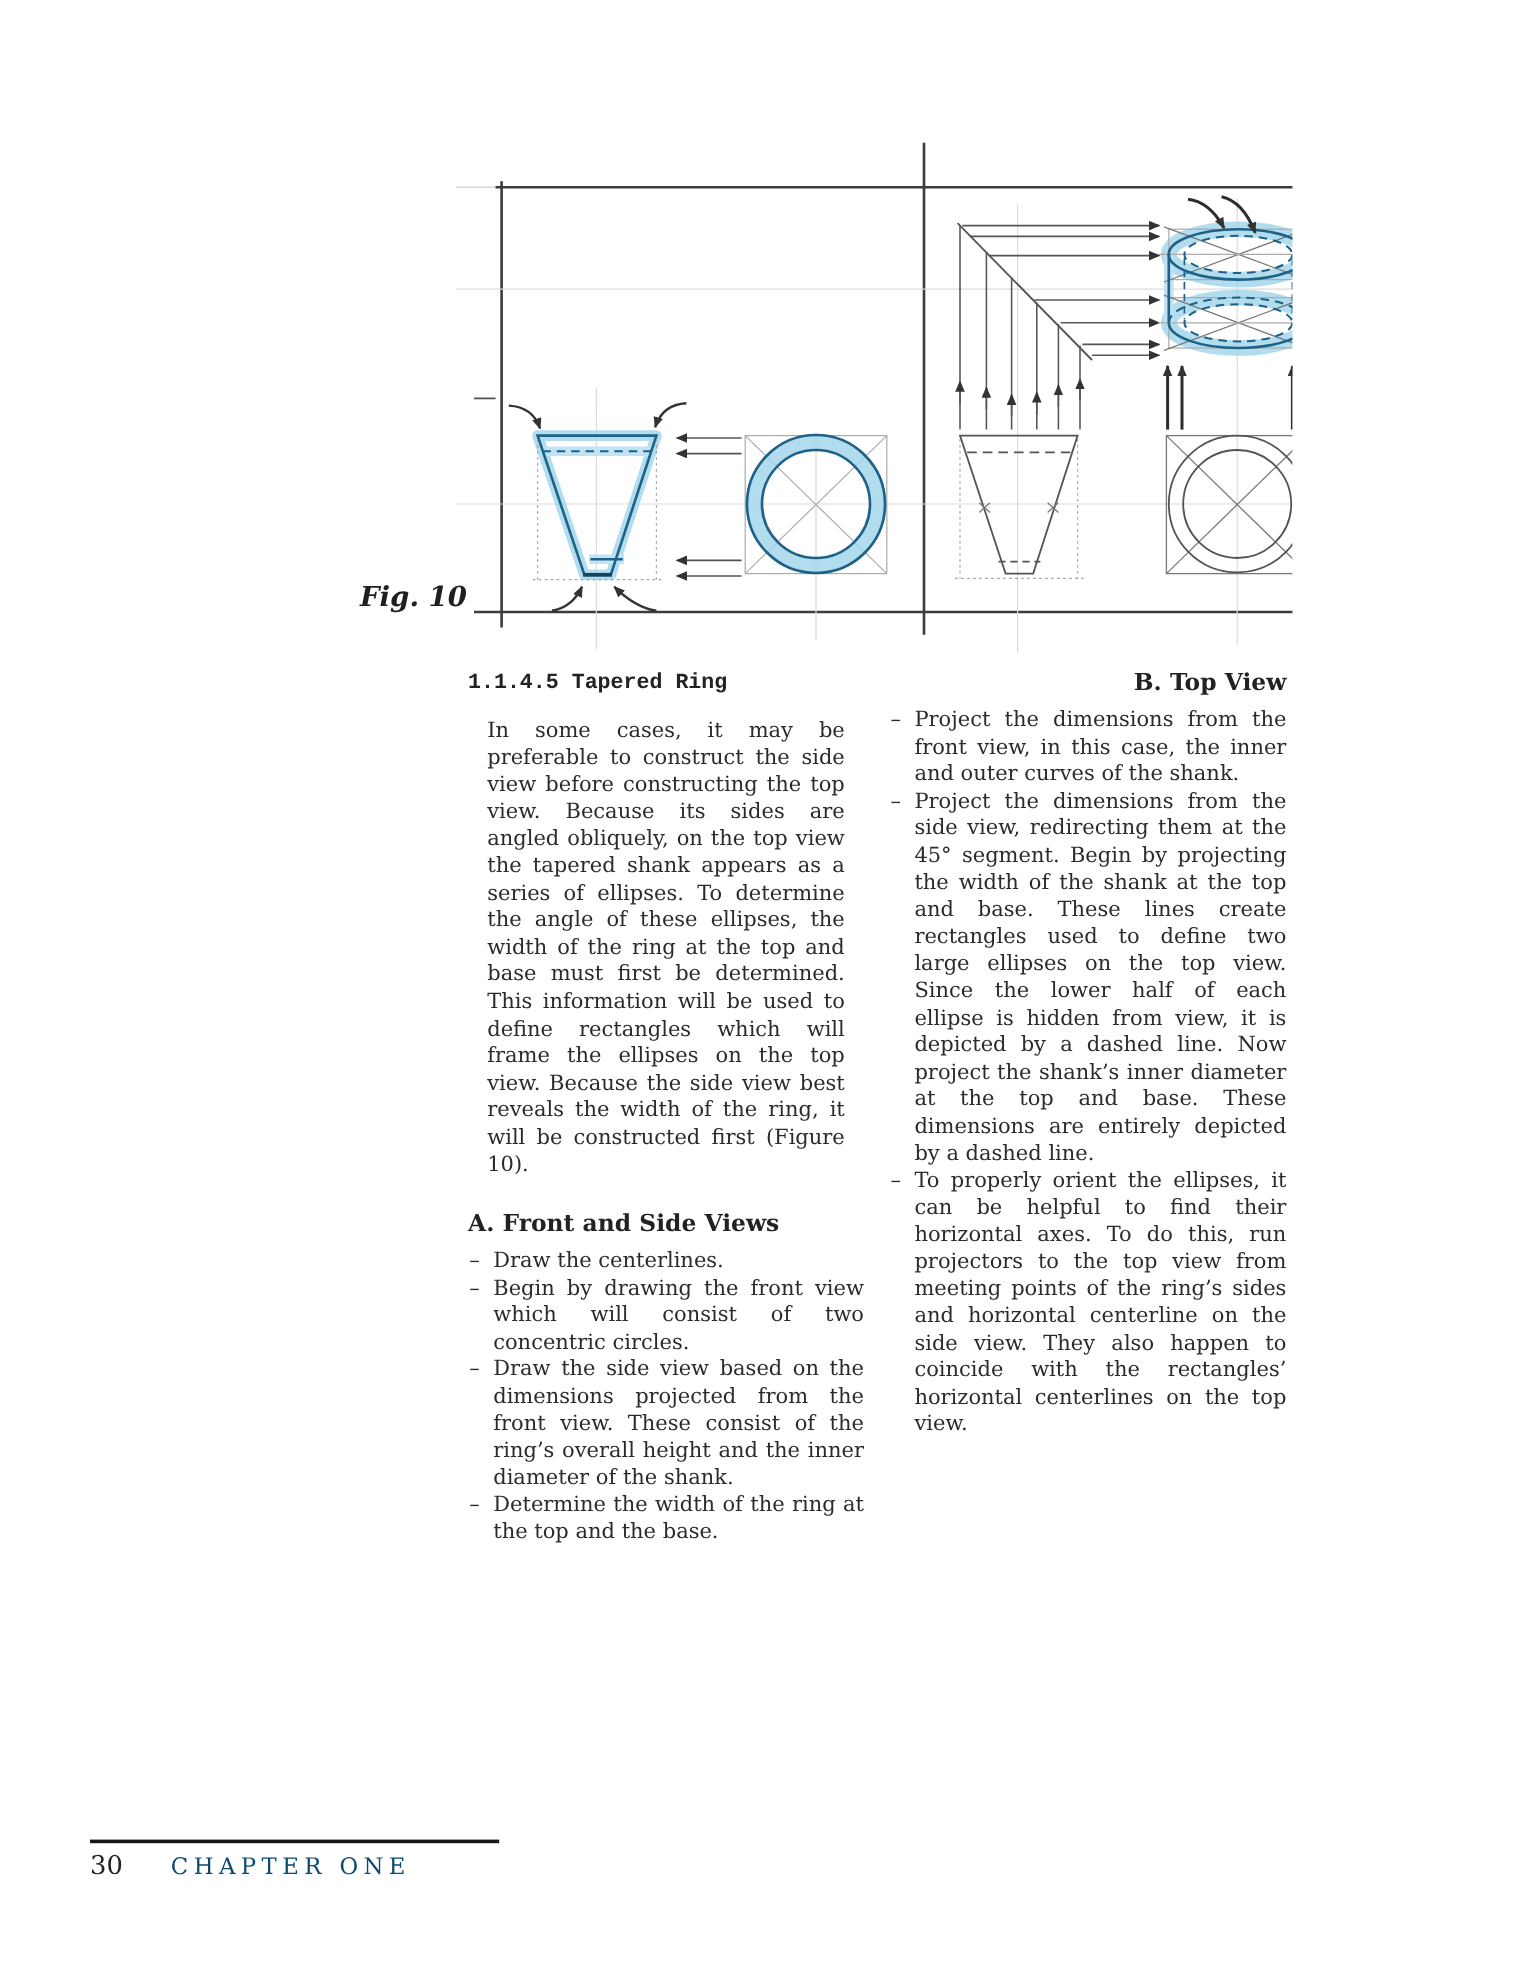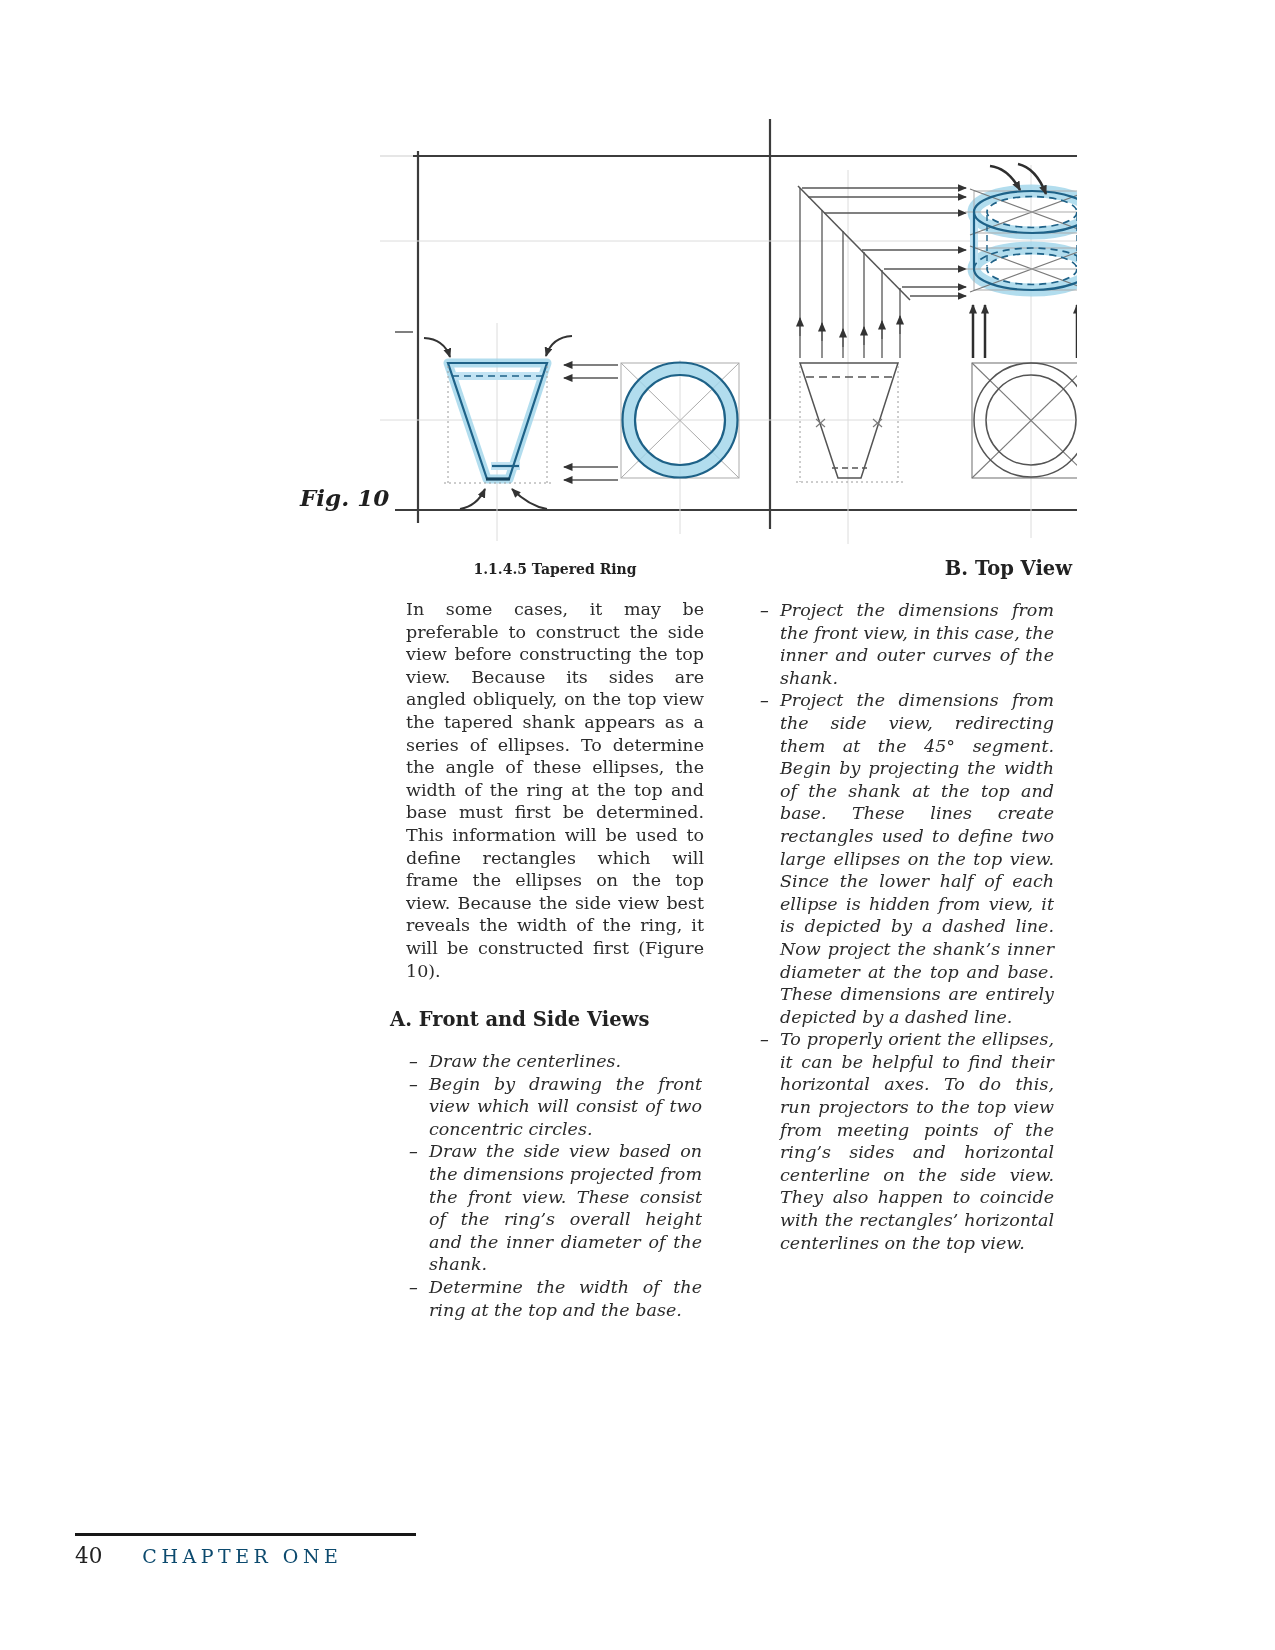--- a/index.html
+++ b/index.html
@@ -44,7 +44,7 @@
   .col{position:absolute;top:556px;font-size:17.5px;line-height:22.6px;text-align:justify;}
   #col-left{left:390px;width:330px;}
   #col-right{left:741px;width:331px;}
-  .sec-head{font-weight:bold;font-size:14px;line-height:26px;margin:0 0 9px 0;text-align:center;color:#222;}
+  .sec-head{font-weight:bold;font-size:18px;line-height:26px;margin:0 0 9px 0;text-align:left;color:#222;font-family:Liberation Mono, monospace;}
   .sub-head{font-weight:bold;font-size:19.5px;line-height:25px;margin:25px 0 8px 0;text-align:left;color:#222;}
   .sub-head.first{margin-top:0;text-align:right;}
   p.body-par{margin:16px;}

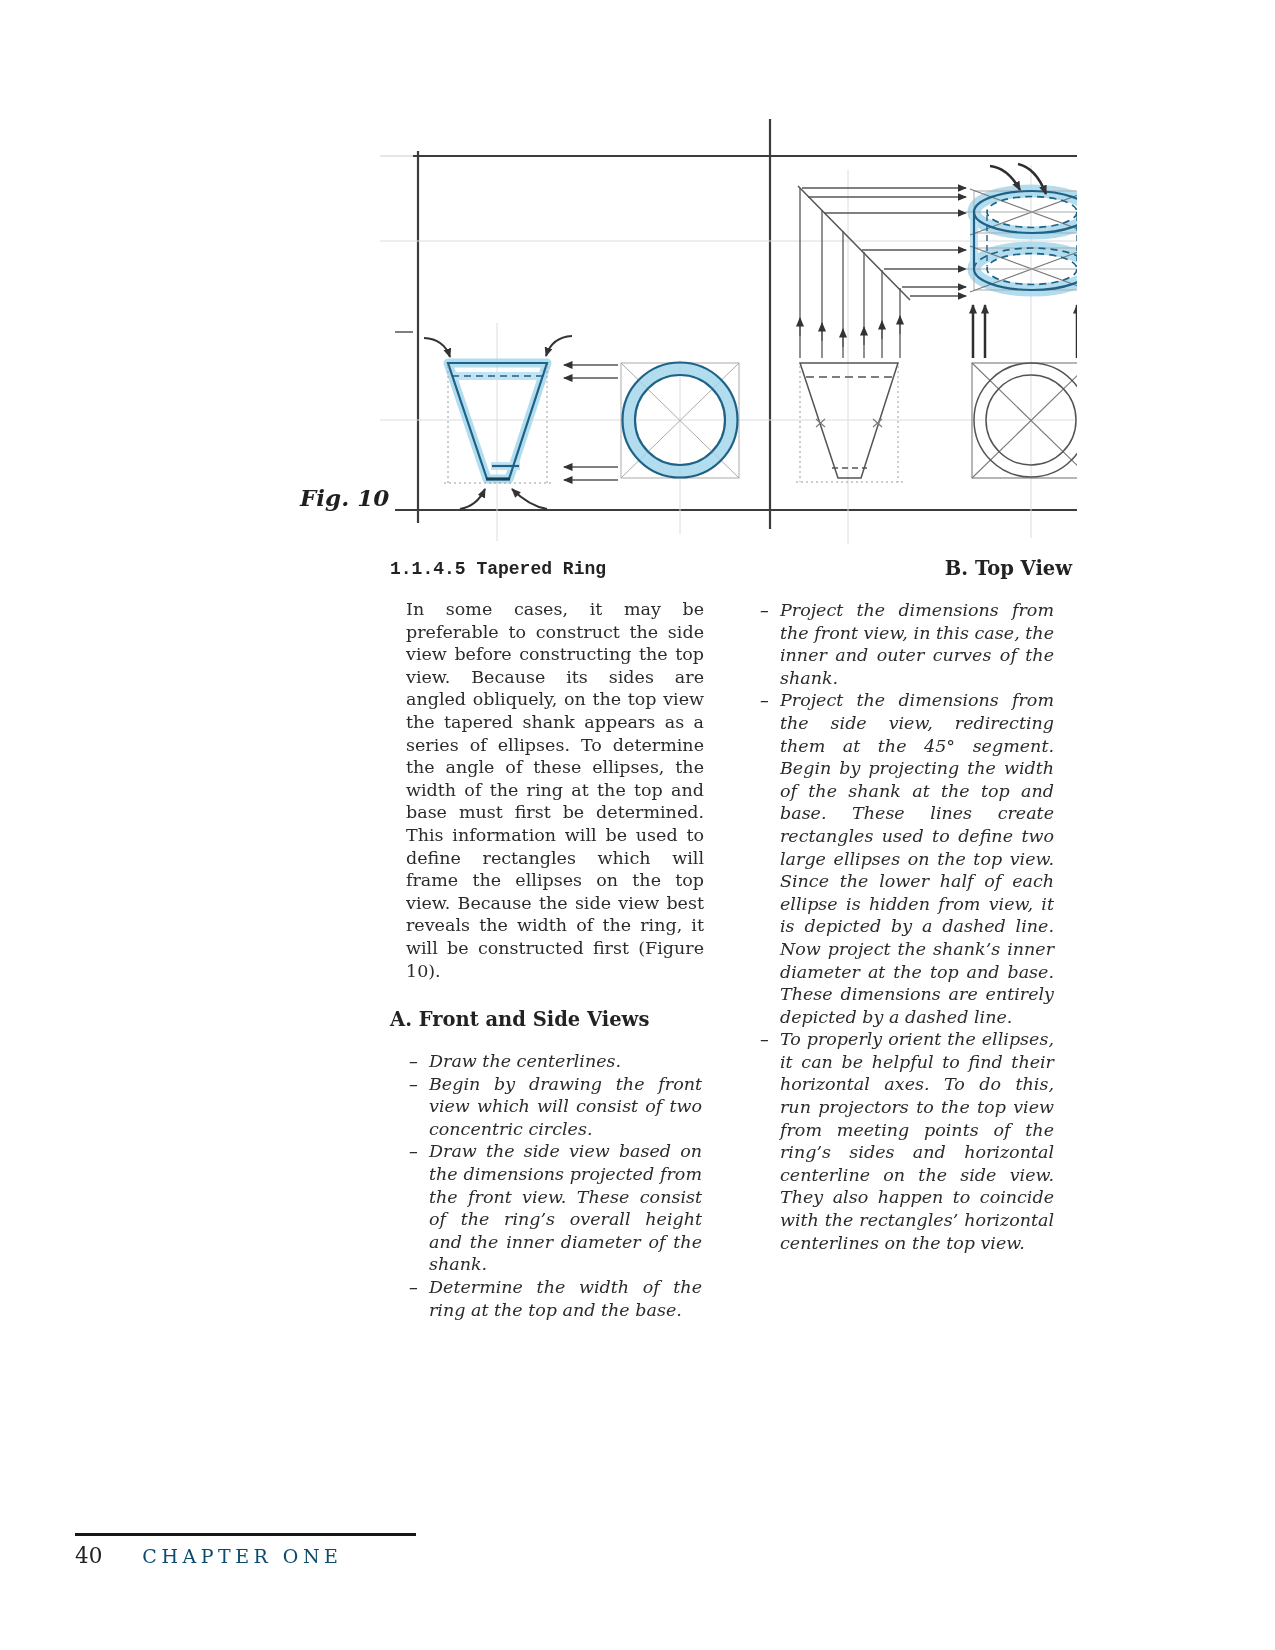--- a/index.html
+++ b/index.html
@@ -48,7 +48,7 @@
   .sub-head{font-weight:bold;font-size:19.5px;line-height:25px;margin:25px 0 8px 0;text-align:left;color:#222;}
   .sub-head.first{margin-top:0;text-align:right;}
   p.body-par{margin:16px;}
-  ul.dash-list{list-style:none;margin:18px;padding:0;font-style:italic;}
+  ul.dash-list{list-style:none;margin:0;padding:0;}
   ul.dash-list li{position:relative;padding-left:21px;margin:0;}
   ul.dash-list li::before{content:"–";position:absolute;left:1px;top:0;}
   

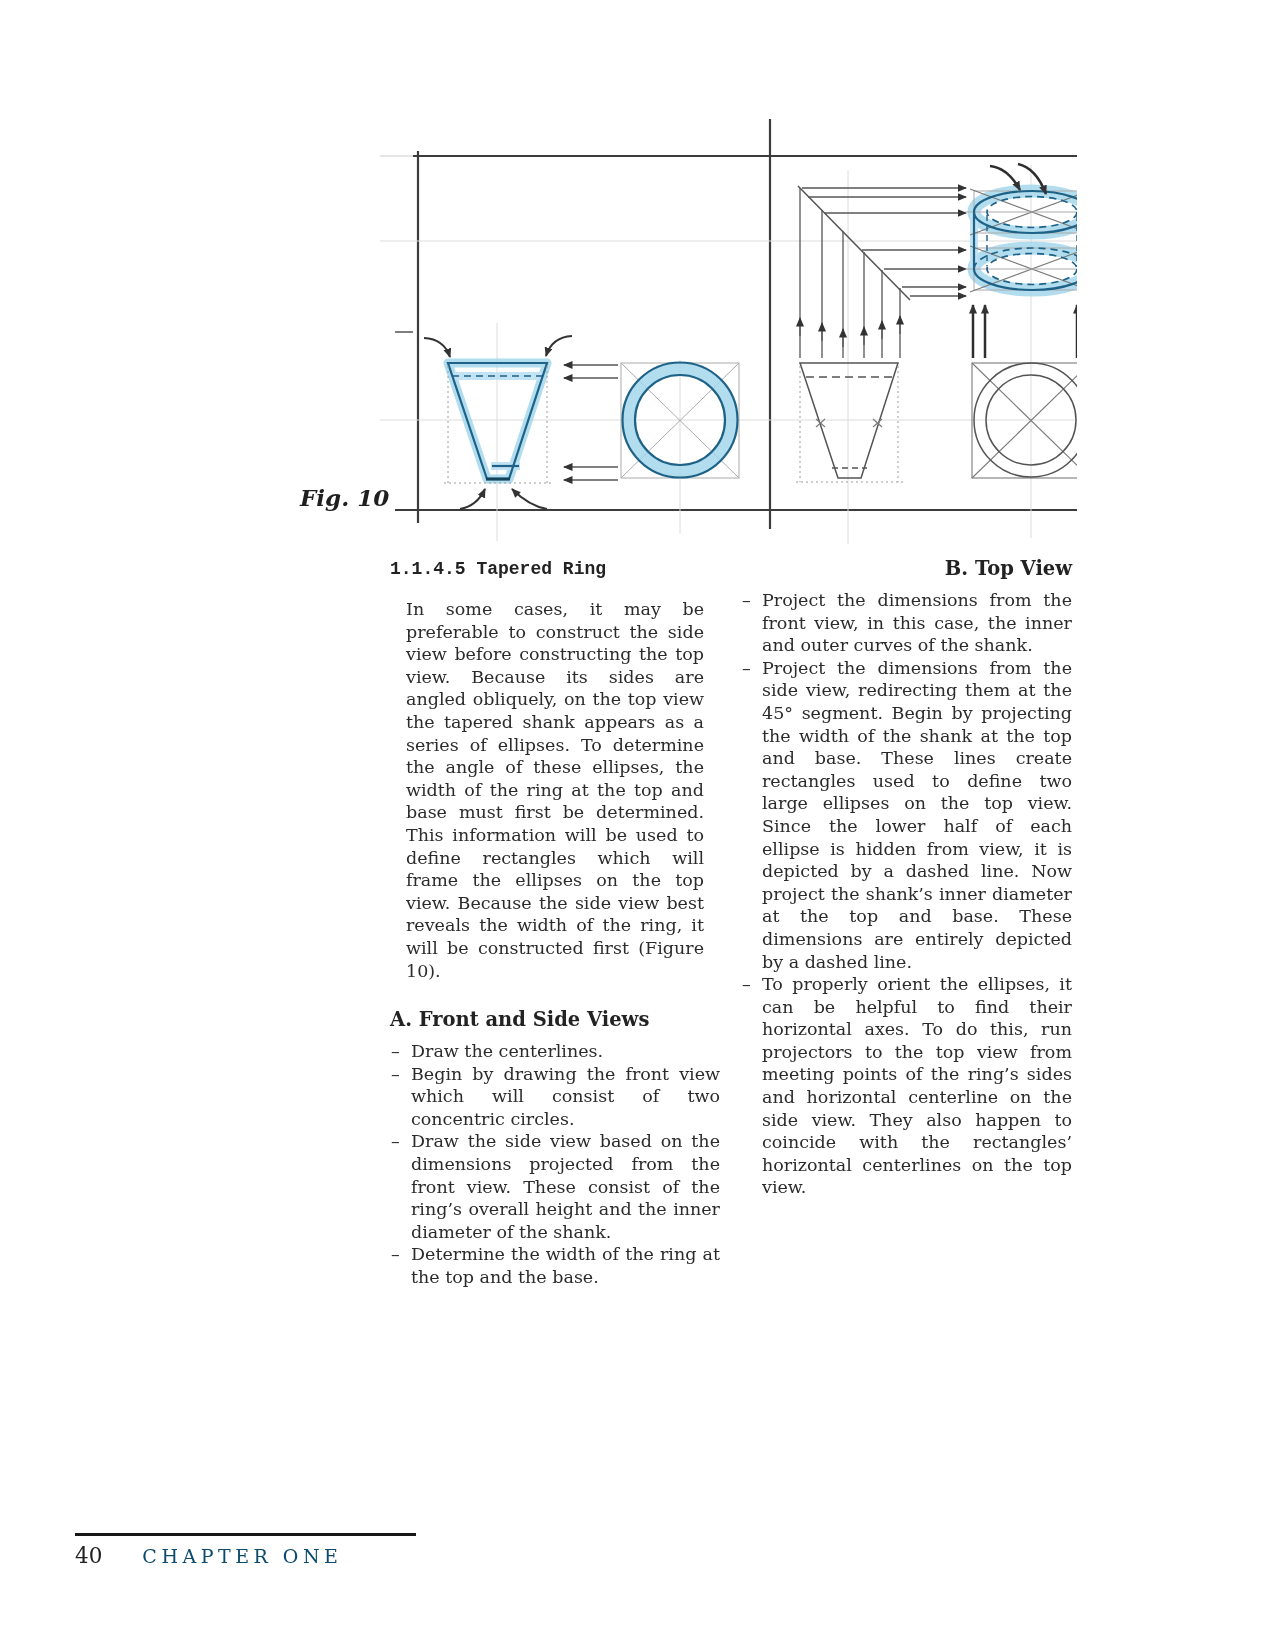--- a/index.html
+++ b/index.html
@@ -229,7 +229,7 @@
 
   <div id="footer-rule"></div>
   <div id="footer">
-    <span id="page-number">40</span>
+    <span id="page-number">30</span>
     <span id="chapter-name">CHAPTER ONE</span>
   </div>
 

